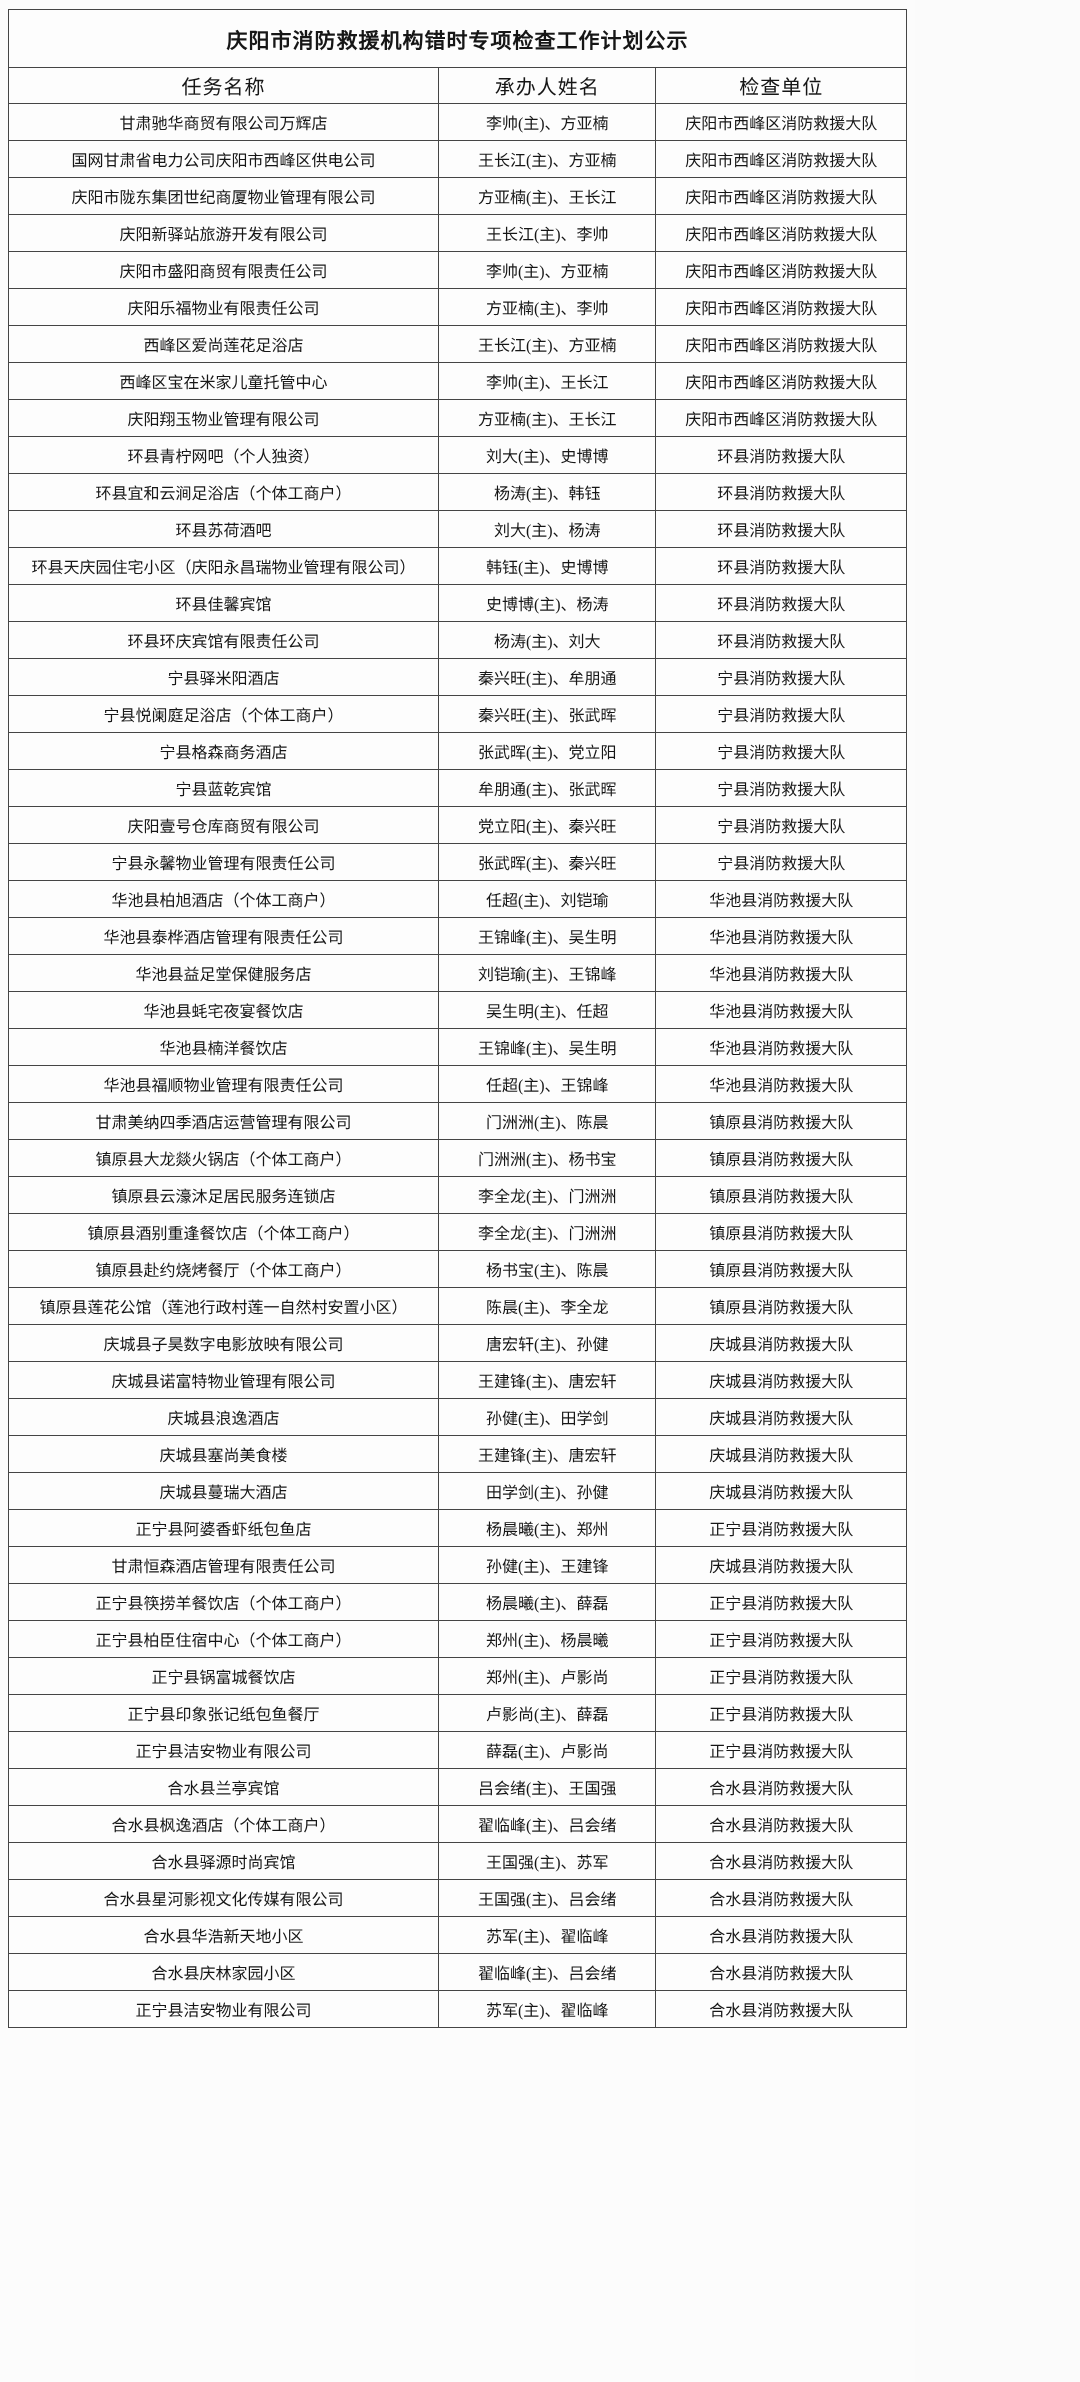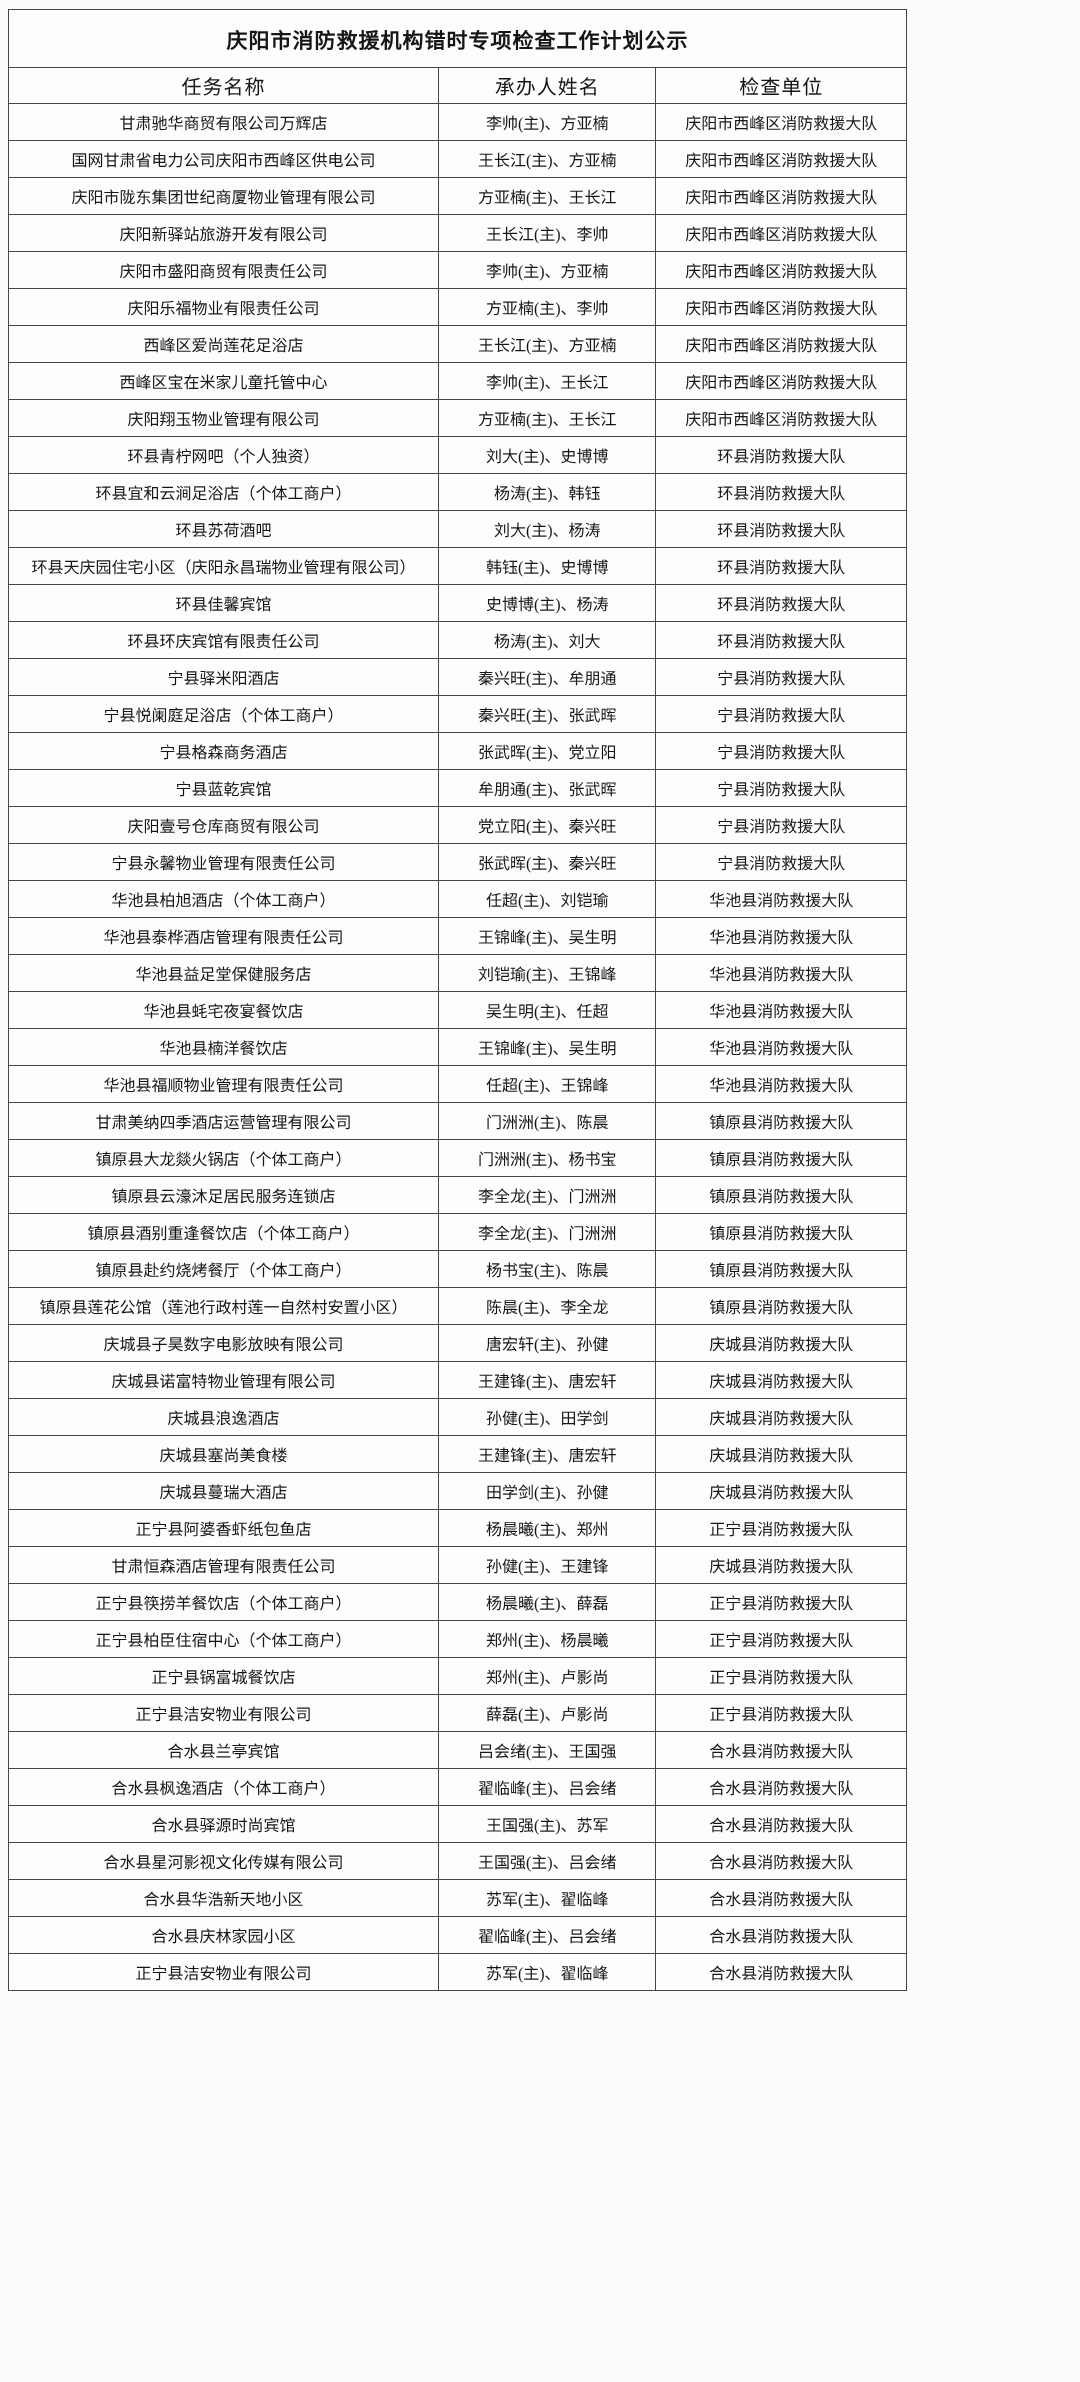--- a/index.html
+++ b/index.html
@@ -288,6 +288,11 @@
           <td>正宁县消防救援大队</td>
         </tr>
         <tr>
+          <td>正宁县印象张记纸包鱼餐厅</td>
+          <td>卢影尚(主)、薛磊</td>
+          <td>正宁县消防救援大队</td>
+        </tr>
+        <tr>
           <td>正宁县洁安物业有限公司</td>
           <td>薛磊(主)、卢影尚</td>
           <td>正宁县消防救援大队</td>

